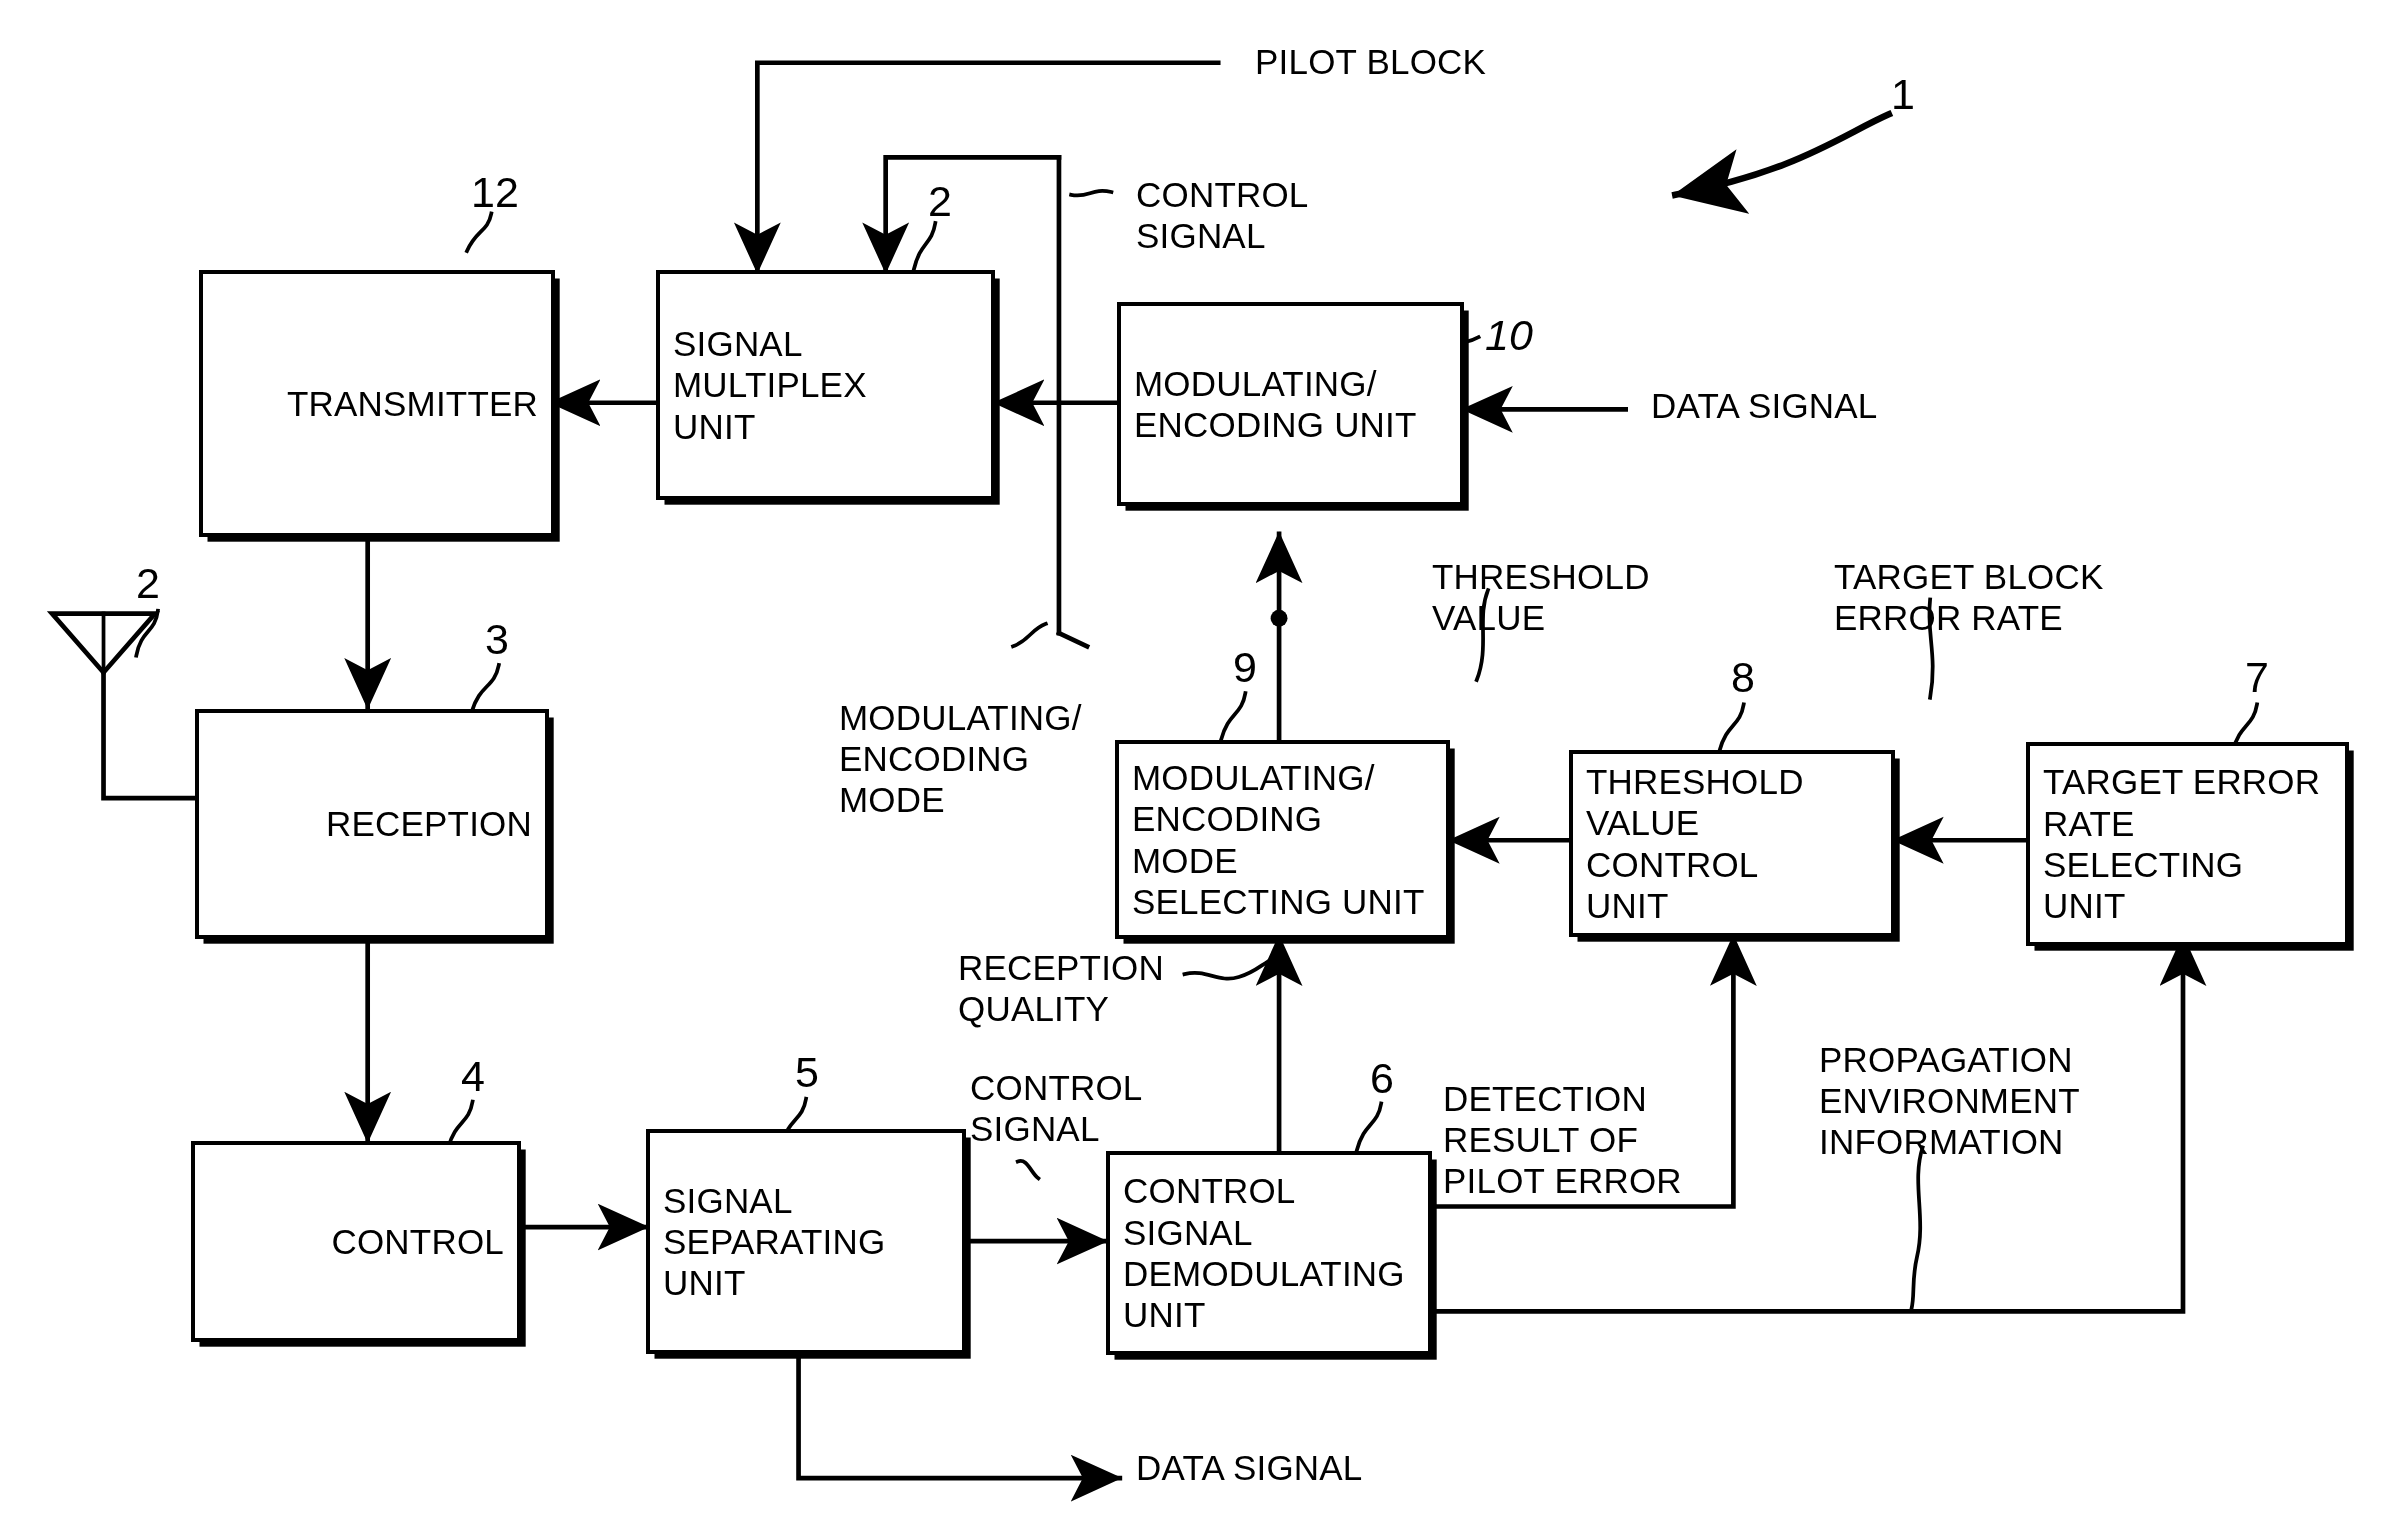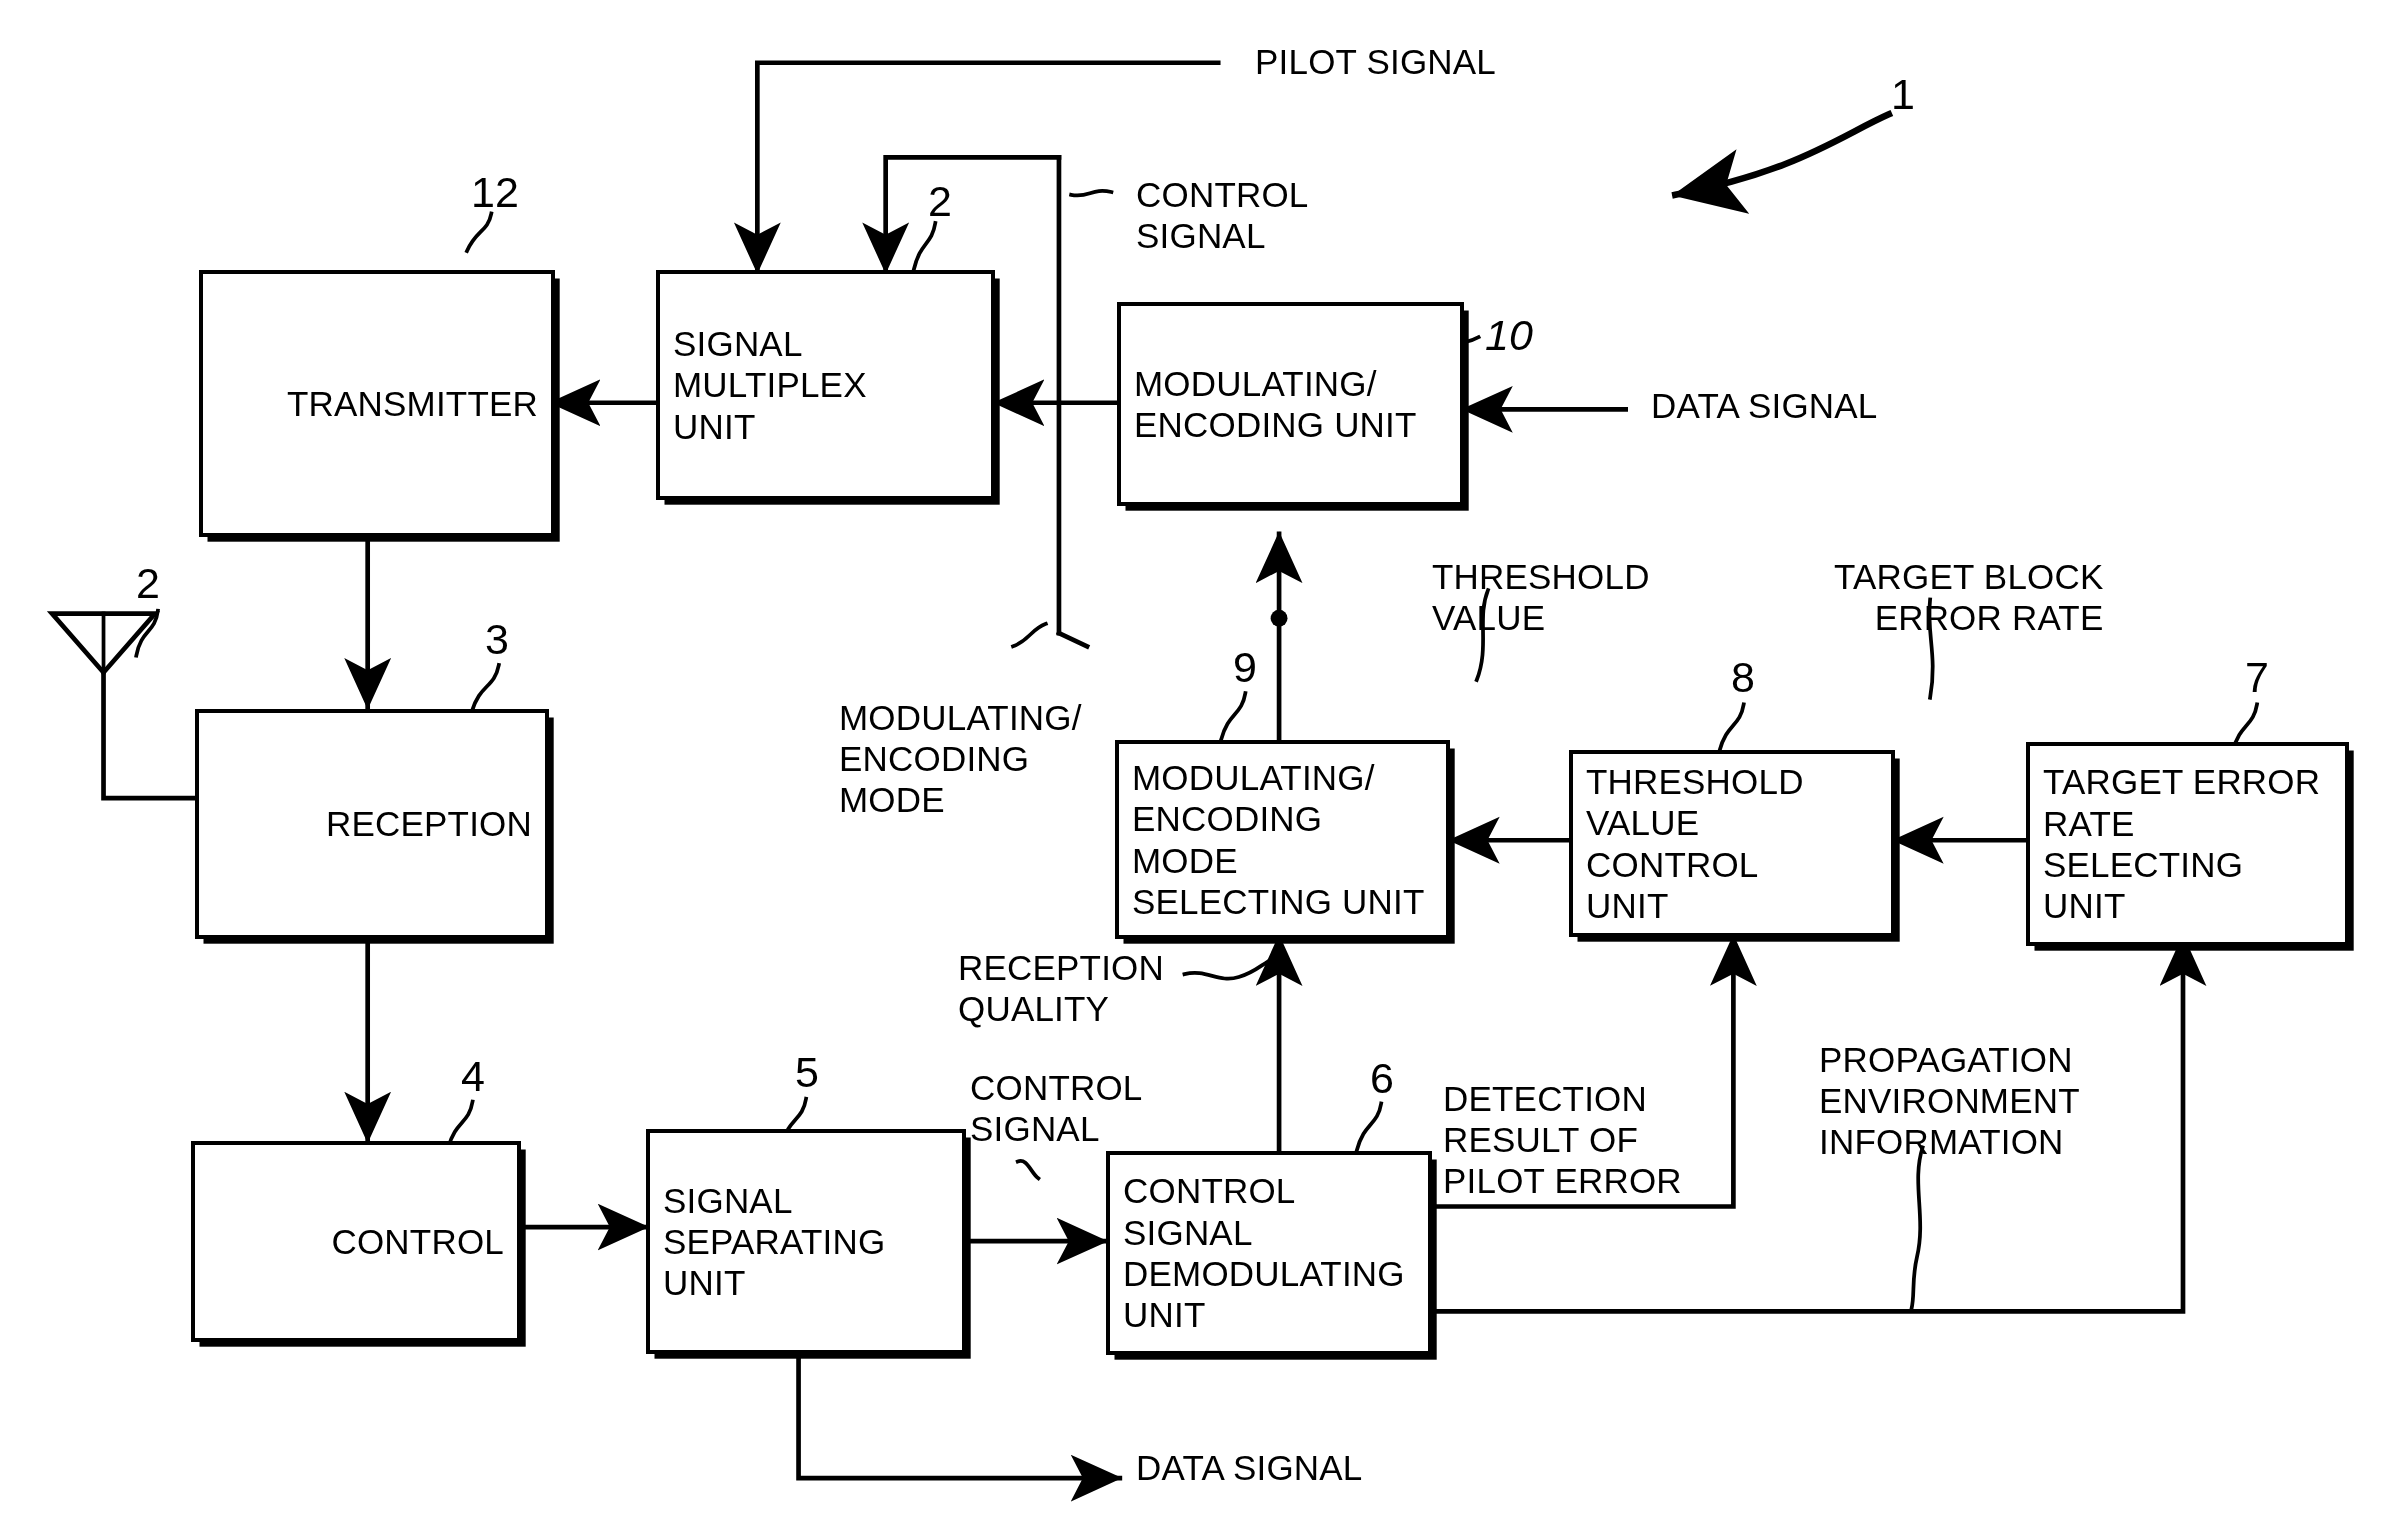--- a/index.html
+++ b/index.html
@@ -202,7 +202,7 @@
 UNIT</span>
   </div>
 
-  <div class="free-text" style="left:1255px; top:42px;">PILOT SIGNAL</div>
+  <div class="free-text" style="left:1255px; top:42px;">PILOT BLOCK</div>
 
   <div class="free-text" style="left:1136px; top:175px;">CONTROL
 SIGNAL</div>

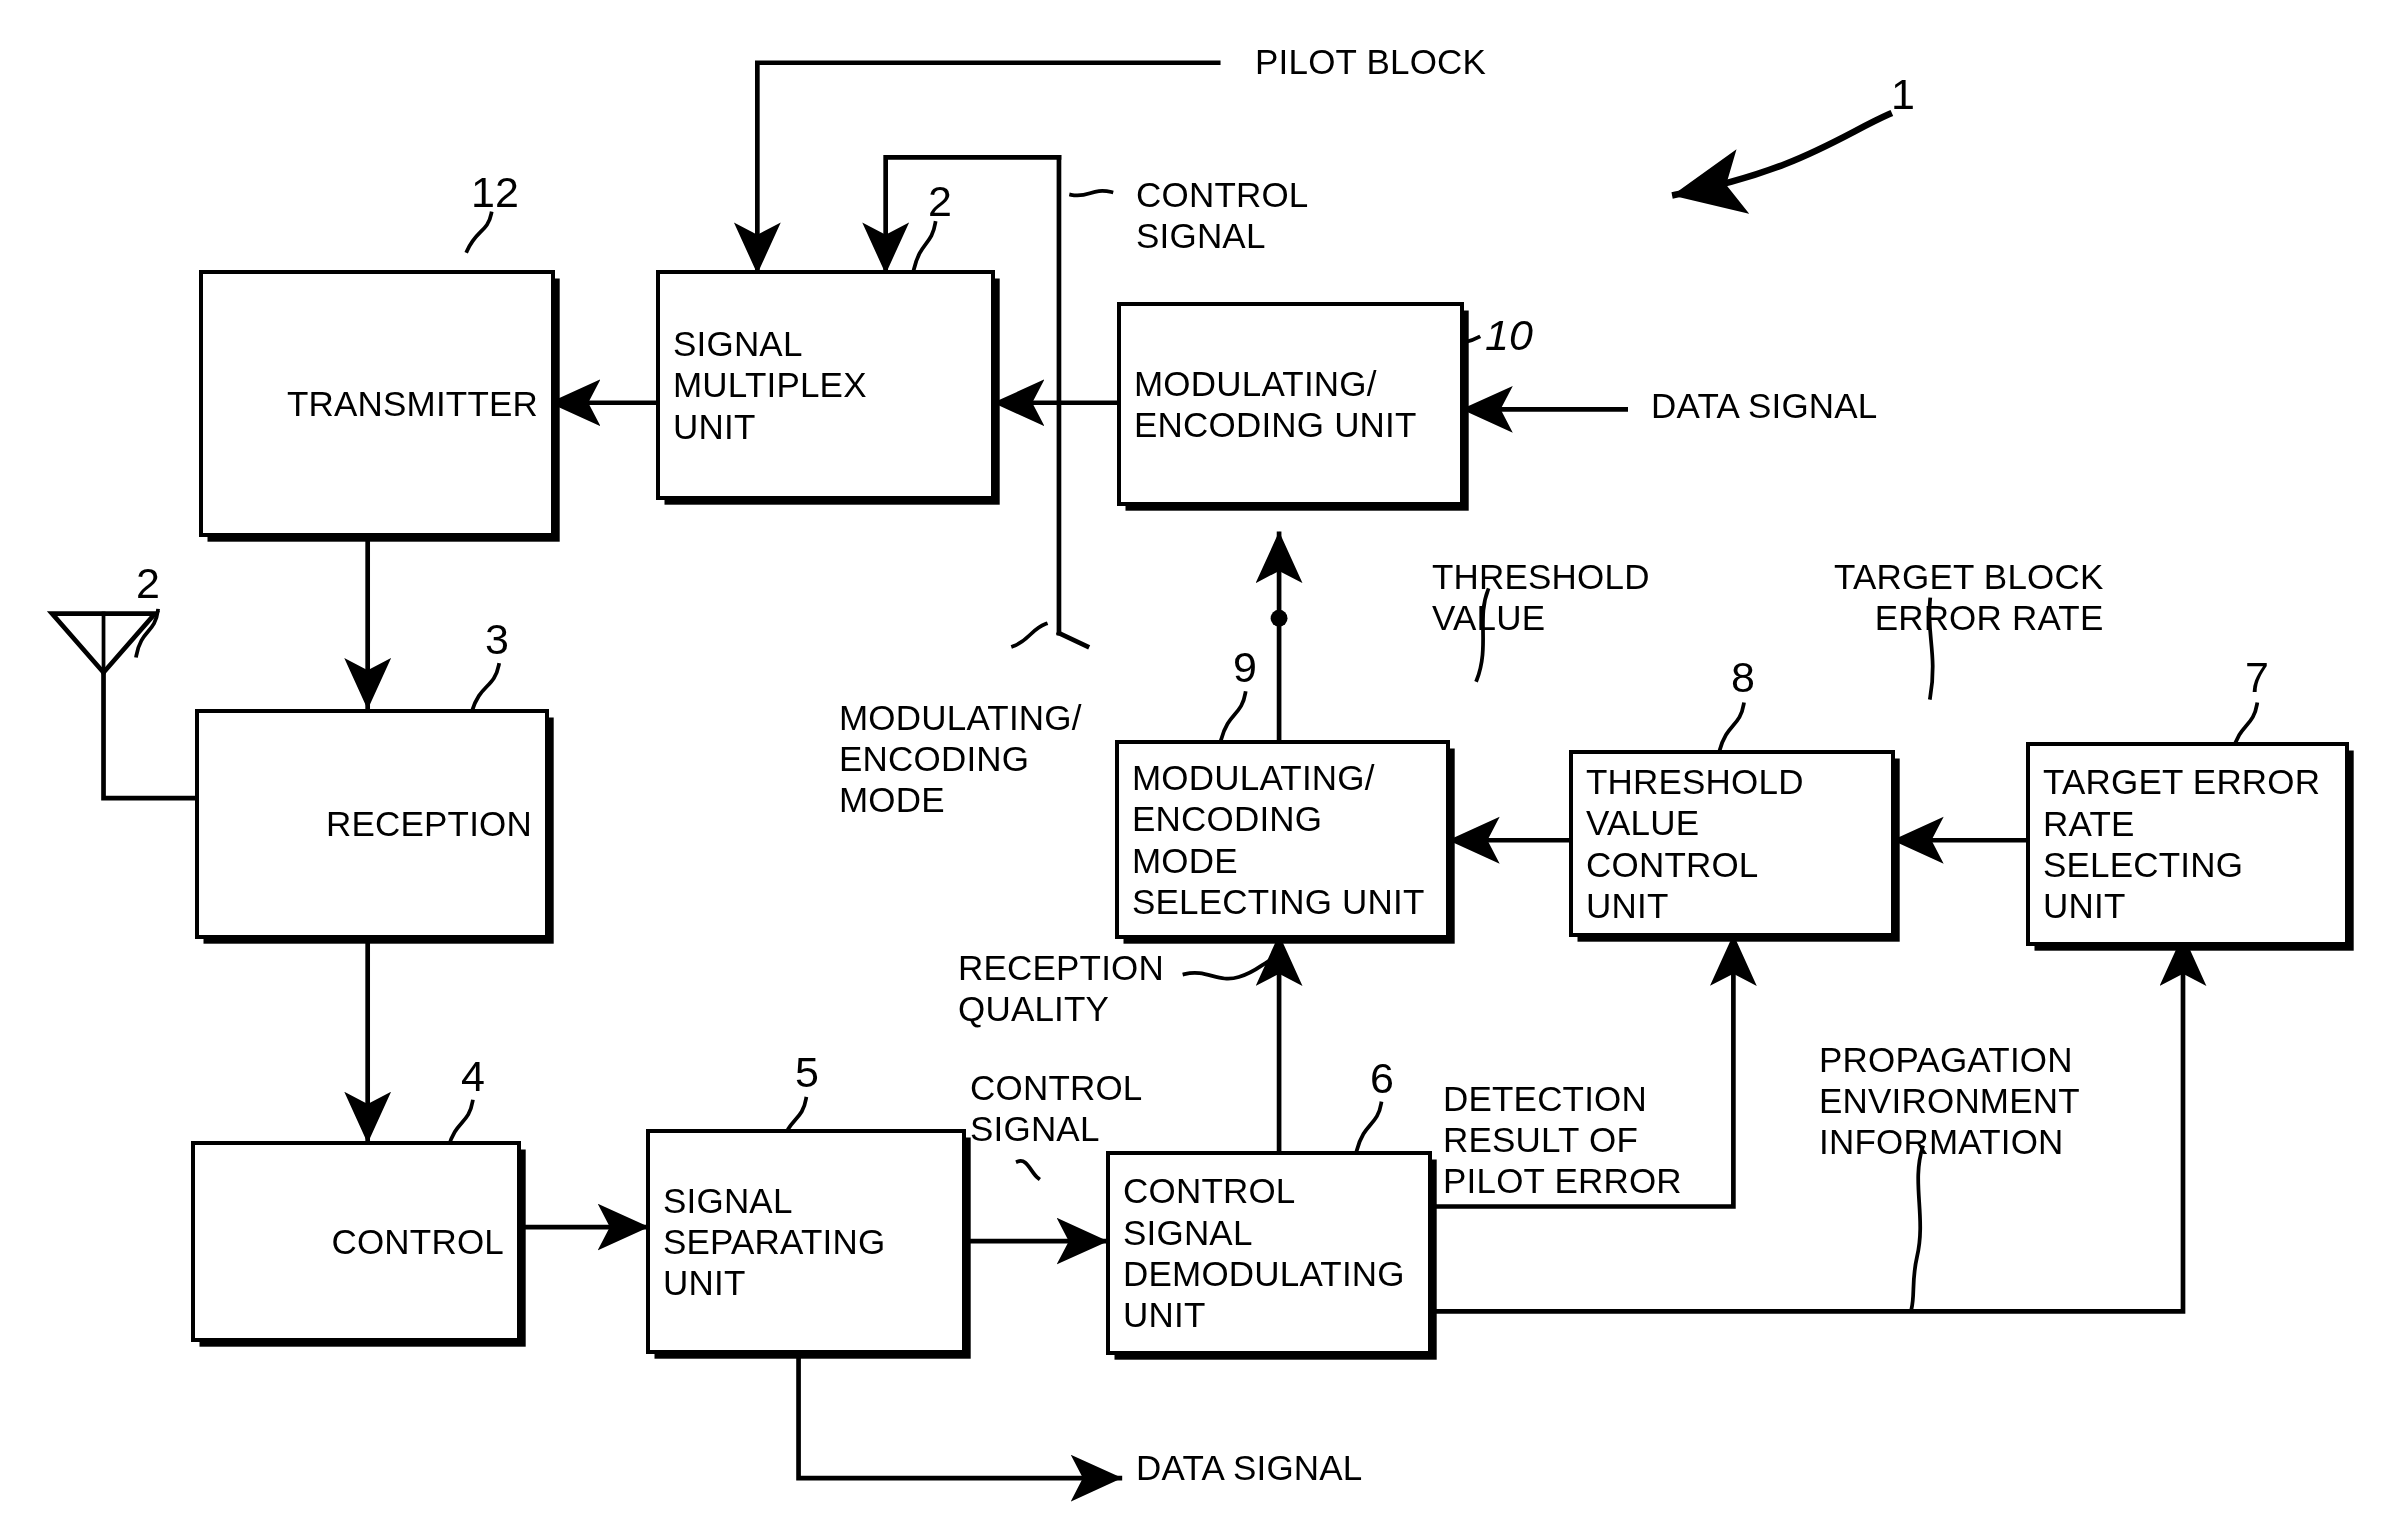--- a/index.html
+++ b/index.html
@@ -216,7 +216,7 @@
   <div class="free-text" style="left:1432px; top:557px;">THRESHOLD
 VALUE</div>
 
-  <div class="free-text" style="left:1834px; top:557px;text-align:right;">TARGET BLOCK
+  <div class="free-text" style="left:1834px; top:557px;">TARGET BLOCK
 ERROR RATE</div>
 
   <div class="free-text" style="left:958px; top:948px;">RECEPTION

